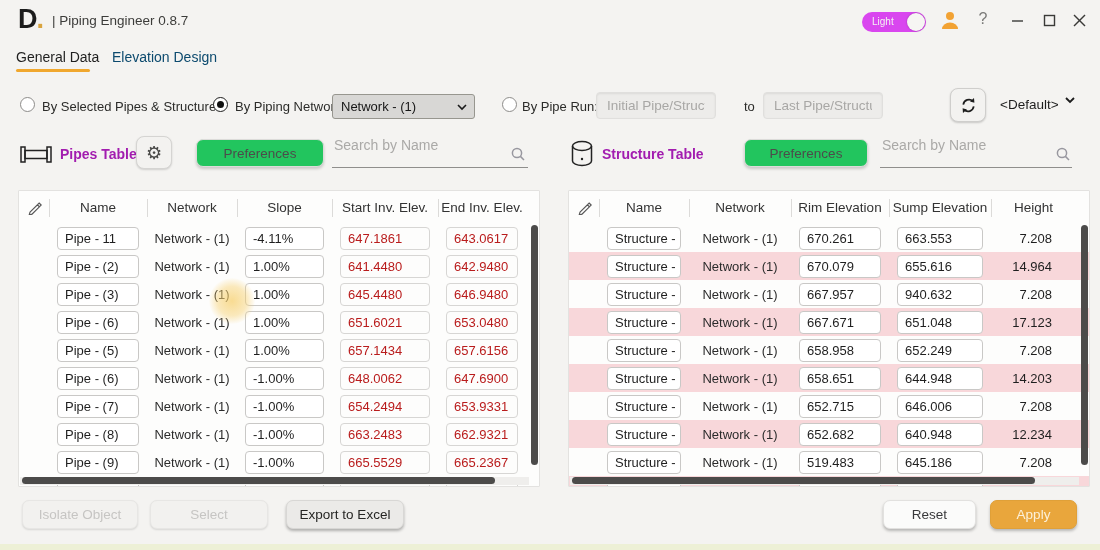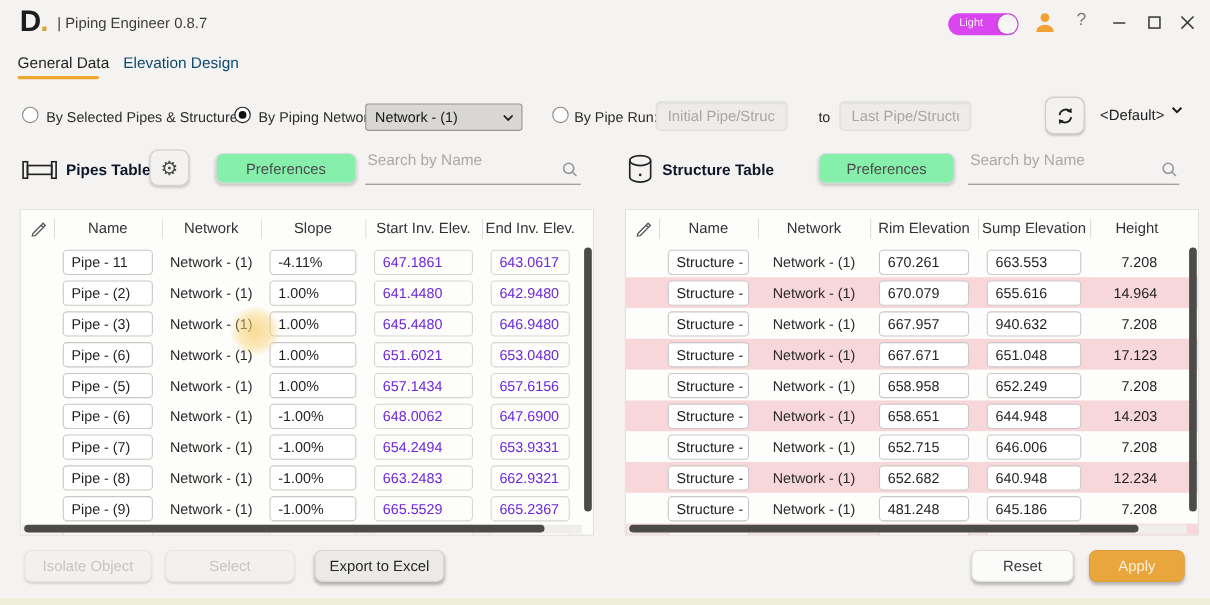--- a/index.html
+++ b/index.html
@@ -40,7 +40,7 @@
   .refresh-btn { position:absolute; left:950px; top:88px; width:36px; height:34px; background:#f3f2f0; border:1px solid #cfcecc; border-radius:8px; box-shadow:0 1px 2px rgba(0,0,0,.18); display:flex; align-items:center; justify-content:center; }
   .preset { position:absolute; left:1000px; top:97px; font-size:13.5px; color:#1e1e1e; display:flex; align-items:flex-start; gap:6px; }
   
-  .panel-title { position:absolute; top:146px; font-size:14px; font-weight:bold; color:#0f172a; }
+  .panel-title { position:absolute; top:146px; font-size:14px; font-weight:bold; color:#a21caf; }
   .icon-wrap { position:absolute; }
   .gear-btn { position:absolute; left:136px; top:136px; width:36px; height:33px; background:#f3f2f0; border:1px solid #d5d4d2; border-radius:8px; box-shadow:0 1px 2px rgba(0,0,0,.15); display:flex; align-items:center; justify-content:center; font-size:18px; color:#4a4a48; }
   .pref-btn { position:absolute; top:139px; height:28px; background:#86efac; border:1px solid #dcdbd9; border-radius:7px; box-shadow:0 2px 3px rgba(0,0,0,.18); font-size:13.5px; color:#4c4c4a; display:flex; align-items:center; justify-content:center; }

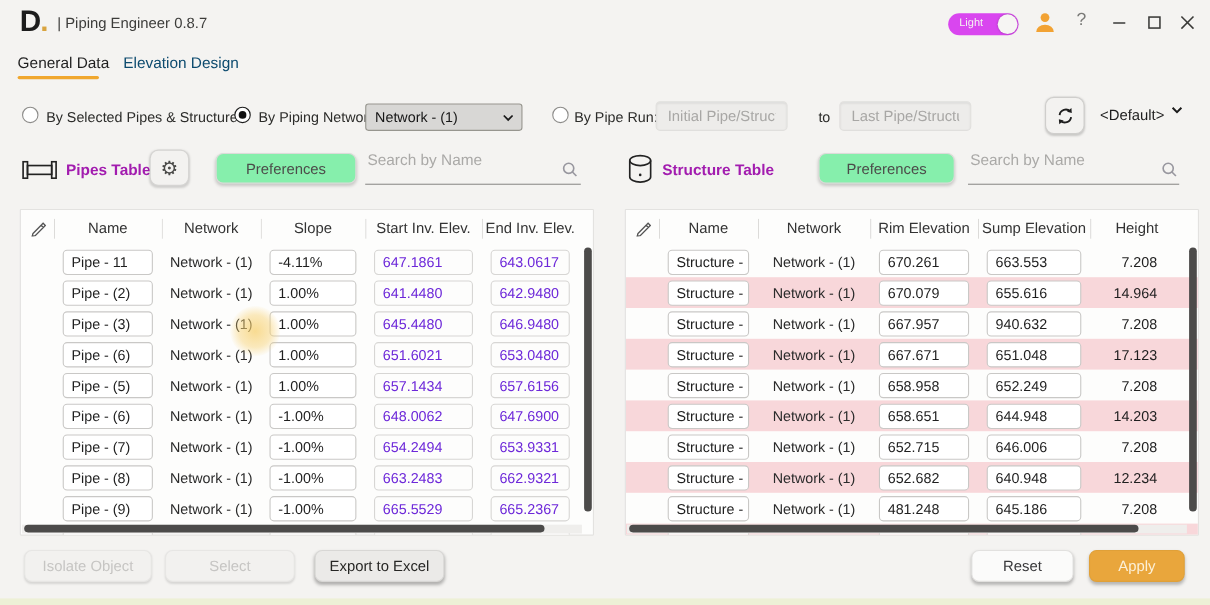--- a/index.html
+++ b/index.html
@@ -43,7 +43,7 @@
   .panel-title { position:absolute; top:146px; font-size:14px; font-weight:bold; color:#a21caf; }
   .icon-wrap { position:absolute; }
   .gear-btn { position:absolute; left:136px; top:136px; width:36px; height:33px; background:#f3f2f0; border:1px solid #d5d4d2; border-radius:8px; box-shadow:0 1px 2px rgba(0,0,0,.15); display:flex; align-items:center; justify-content:center; font-size:18px; color:#4a4a48; }
-  .pref-btn { position:absolute; top:139px; height:28px; background:#86efac; border:1px solid #dcdbd9; border-radius:7px; box-shadow:0 2px 3px rgba(0,0,0,.18); font-size:13.5px; color:#4c4c4a; display:flex; align-items:center; justify-content:center; }
+  .pref-btn { position:absolute; top:139px; height:28px; background:#22c55e; border:1px solid #dcdbd9; border-radius:7px; box-shadow:0 2px 3px rgba(0,0,0,.18); font-size:13.5px; color:#4c4c4a; display:flex; align-items:center; justify-content:center; }
   #pref-pipes { left:196px; width:128px; }
   #pref-structs { left:744px; width:124px; }
   .search { position:absolute; top:139px; height:29px; border:none; border-bottom:1.5px solid #8f8e8c; background:transparent; font-size:14px; color:#333; font-family:"Liberation Sans",sans-serif; padding:0 24px 16px 2px; outline:none; }

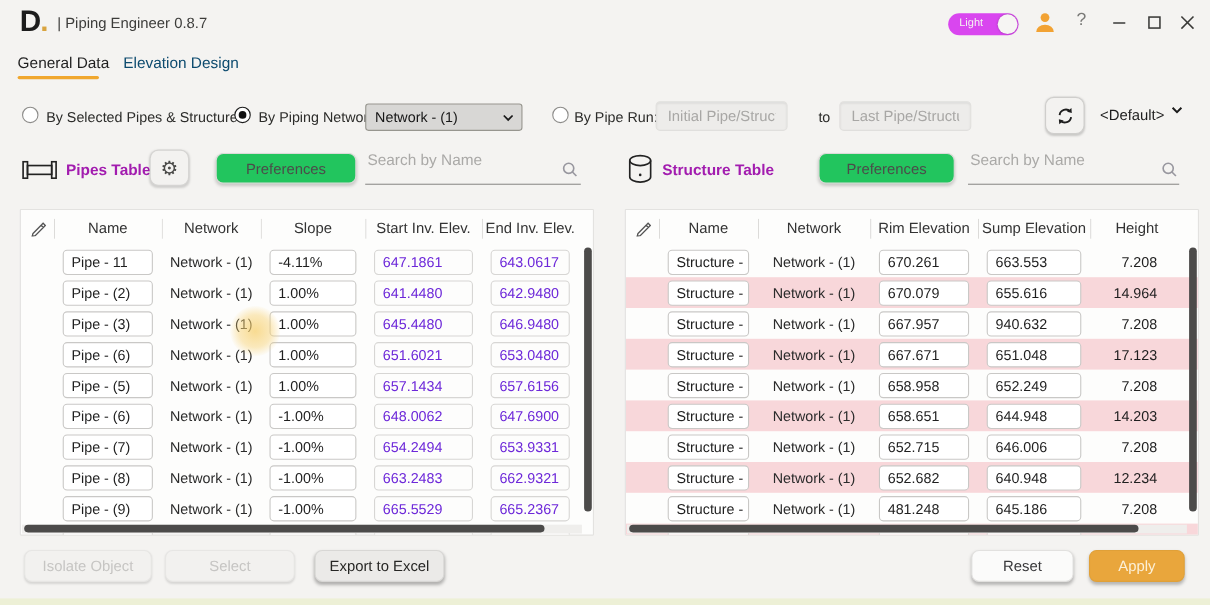--- a/index.html
+++ b/index.html
@@ -63,7 +63,7 @@
   .row { display:grid; height:28px; align-items:center; }
   .row.hl { background:#f8d7da; }
   .box { height:23px; margin:0 8px; border:1px solid #c9c8c6; border-radius:4px; background:#fff; font-size:13px; color:#1f1f1f; display:flex; align-items:center; padding:0 7px; white-space:nowrap; overflow:hidden; }
-  .box.dis { color:#6d28d9; border-color:#d7d6d4; background:#fdfdfc; }
+  .box.dis { color:#b91c1c; border-color:#d7d6d4; background:#fdfdfc; }
   .cell-text { text-align:center; font-size:13px; color:#2b2b2b; white-space:nowrap; overflow:hidden; }
   .cell-num { text-align:right; padding-right:24px; font-size:13px; color:#1f1f1f; }
   .vscroll { position:absolute; right:1px; top:34px; height:250px; width:8px; }

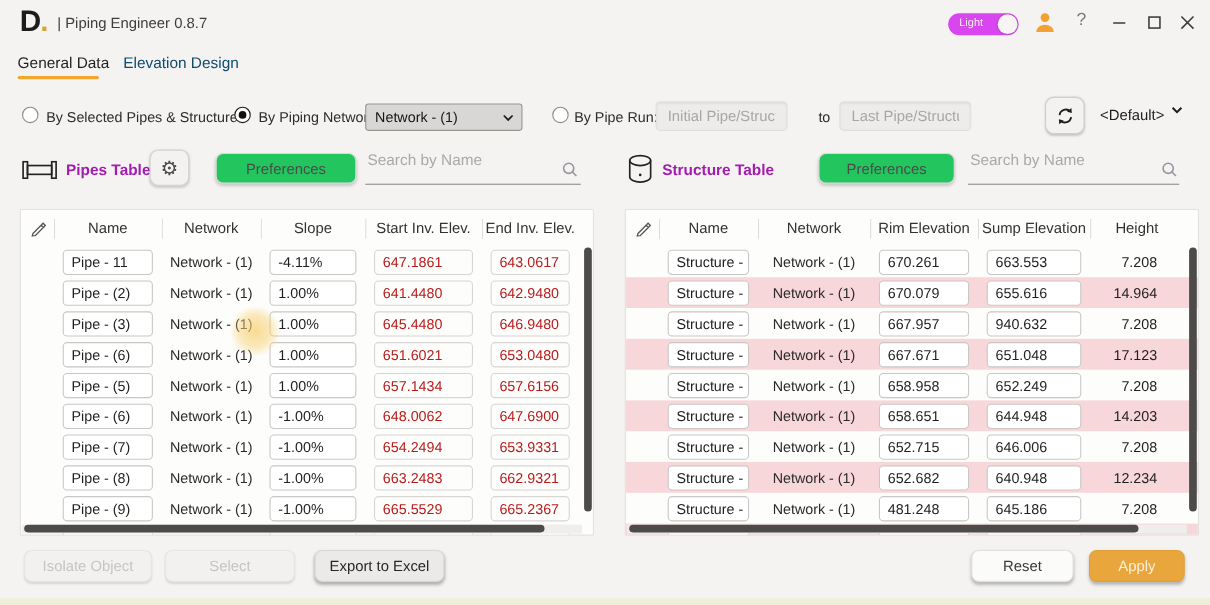--- a/index.html
+++ b/index.html
@@ -377,7 +377,7 @@
         <div></div>
         <div class="box">Structure - (1)</div>
         <div class="cell-text">Network - (1)</div>
-        <div class="box">481.248</div>
+        <div class="box">519.483</div>
         <div class="box">645.186</div>
         <div class="cell-num">7.208</div>
       </div>

